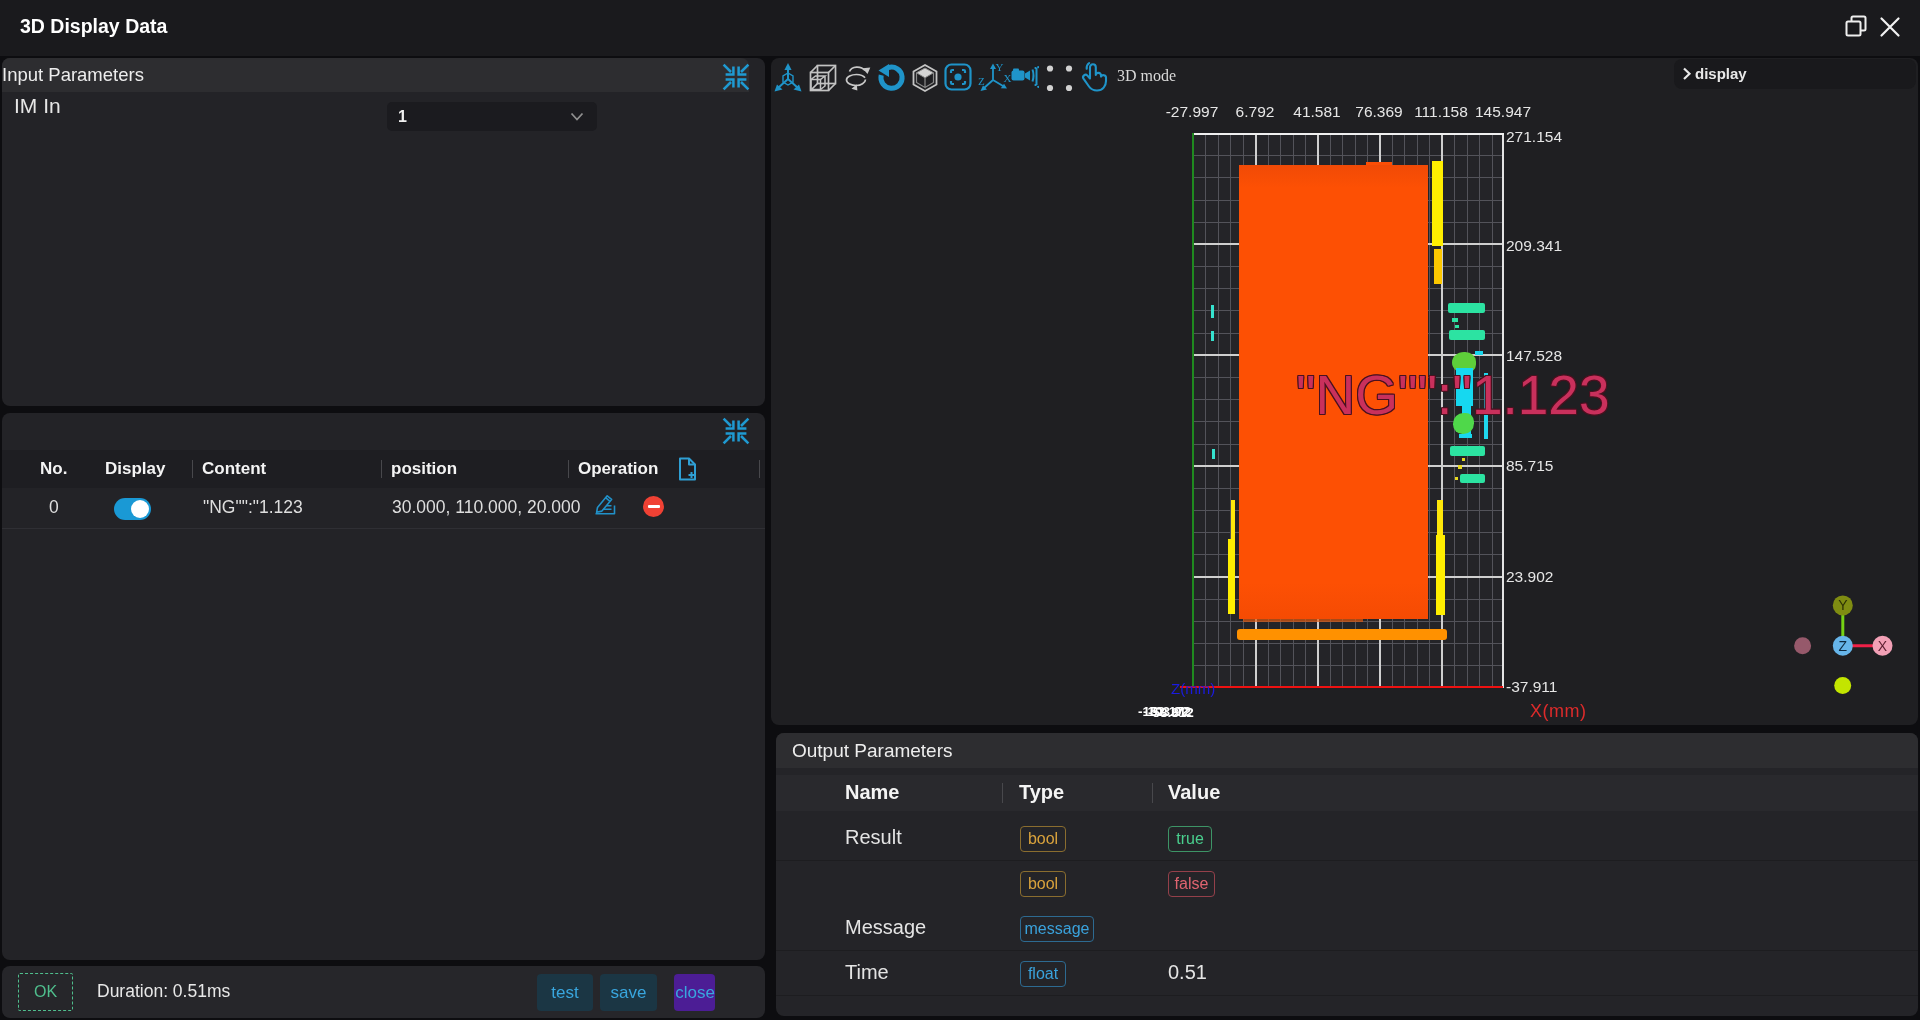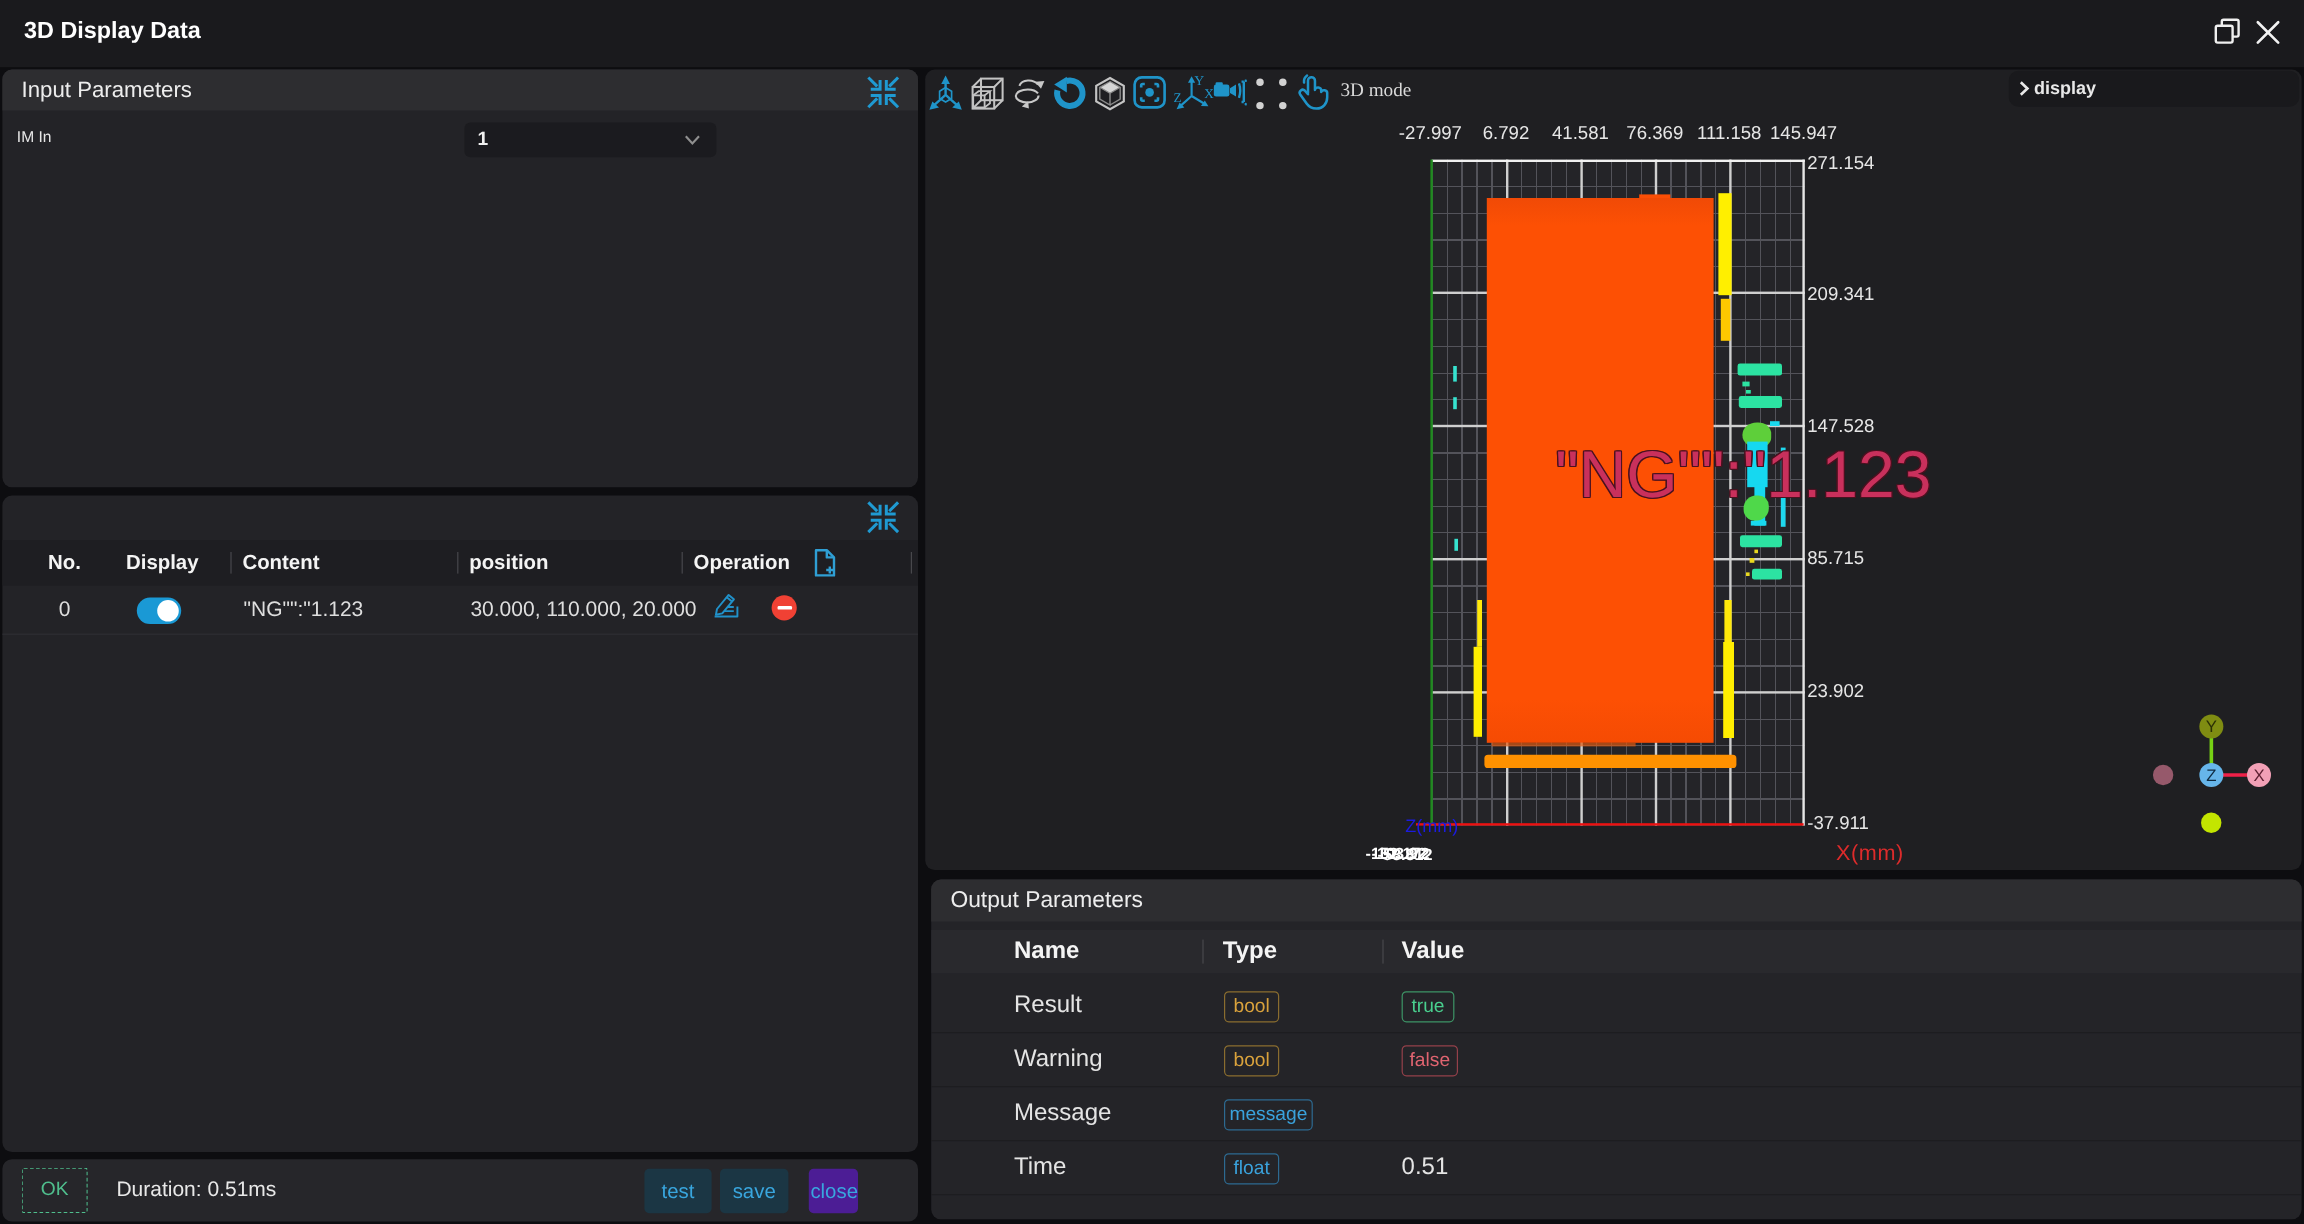--- a/index.html
+++ b/index.html
@@ -25,7 +25,7 @@
 </svg>
 
 <div class="panel" style="left:2px;top:58px;width:763px;height:348px">
-  <div class="phead" style="height:34px;line-height:34px;font-size:18.5px;padding-left:16px;width:747px">Input Parameters</div>
+  <div class="phead" style="height:34px;line-height:34px;font-size:18.5px;width:747px">Input Parameters</div>
   <svg class="abs" style="left:720px;top:5px" width="28" height="28" viewBox="0 0 28 28">
     <g stroke="#1f9ad2" fill="none">
       <g>

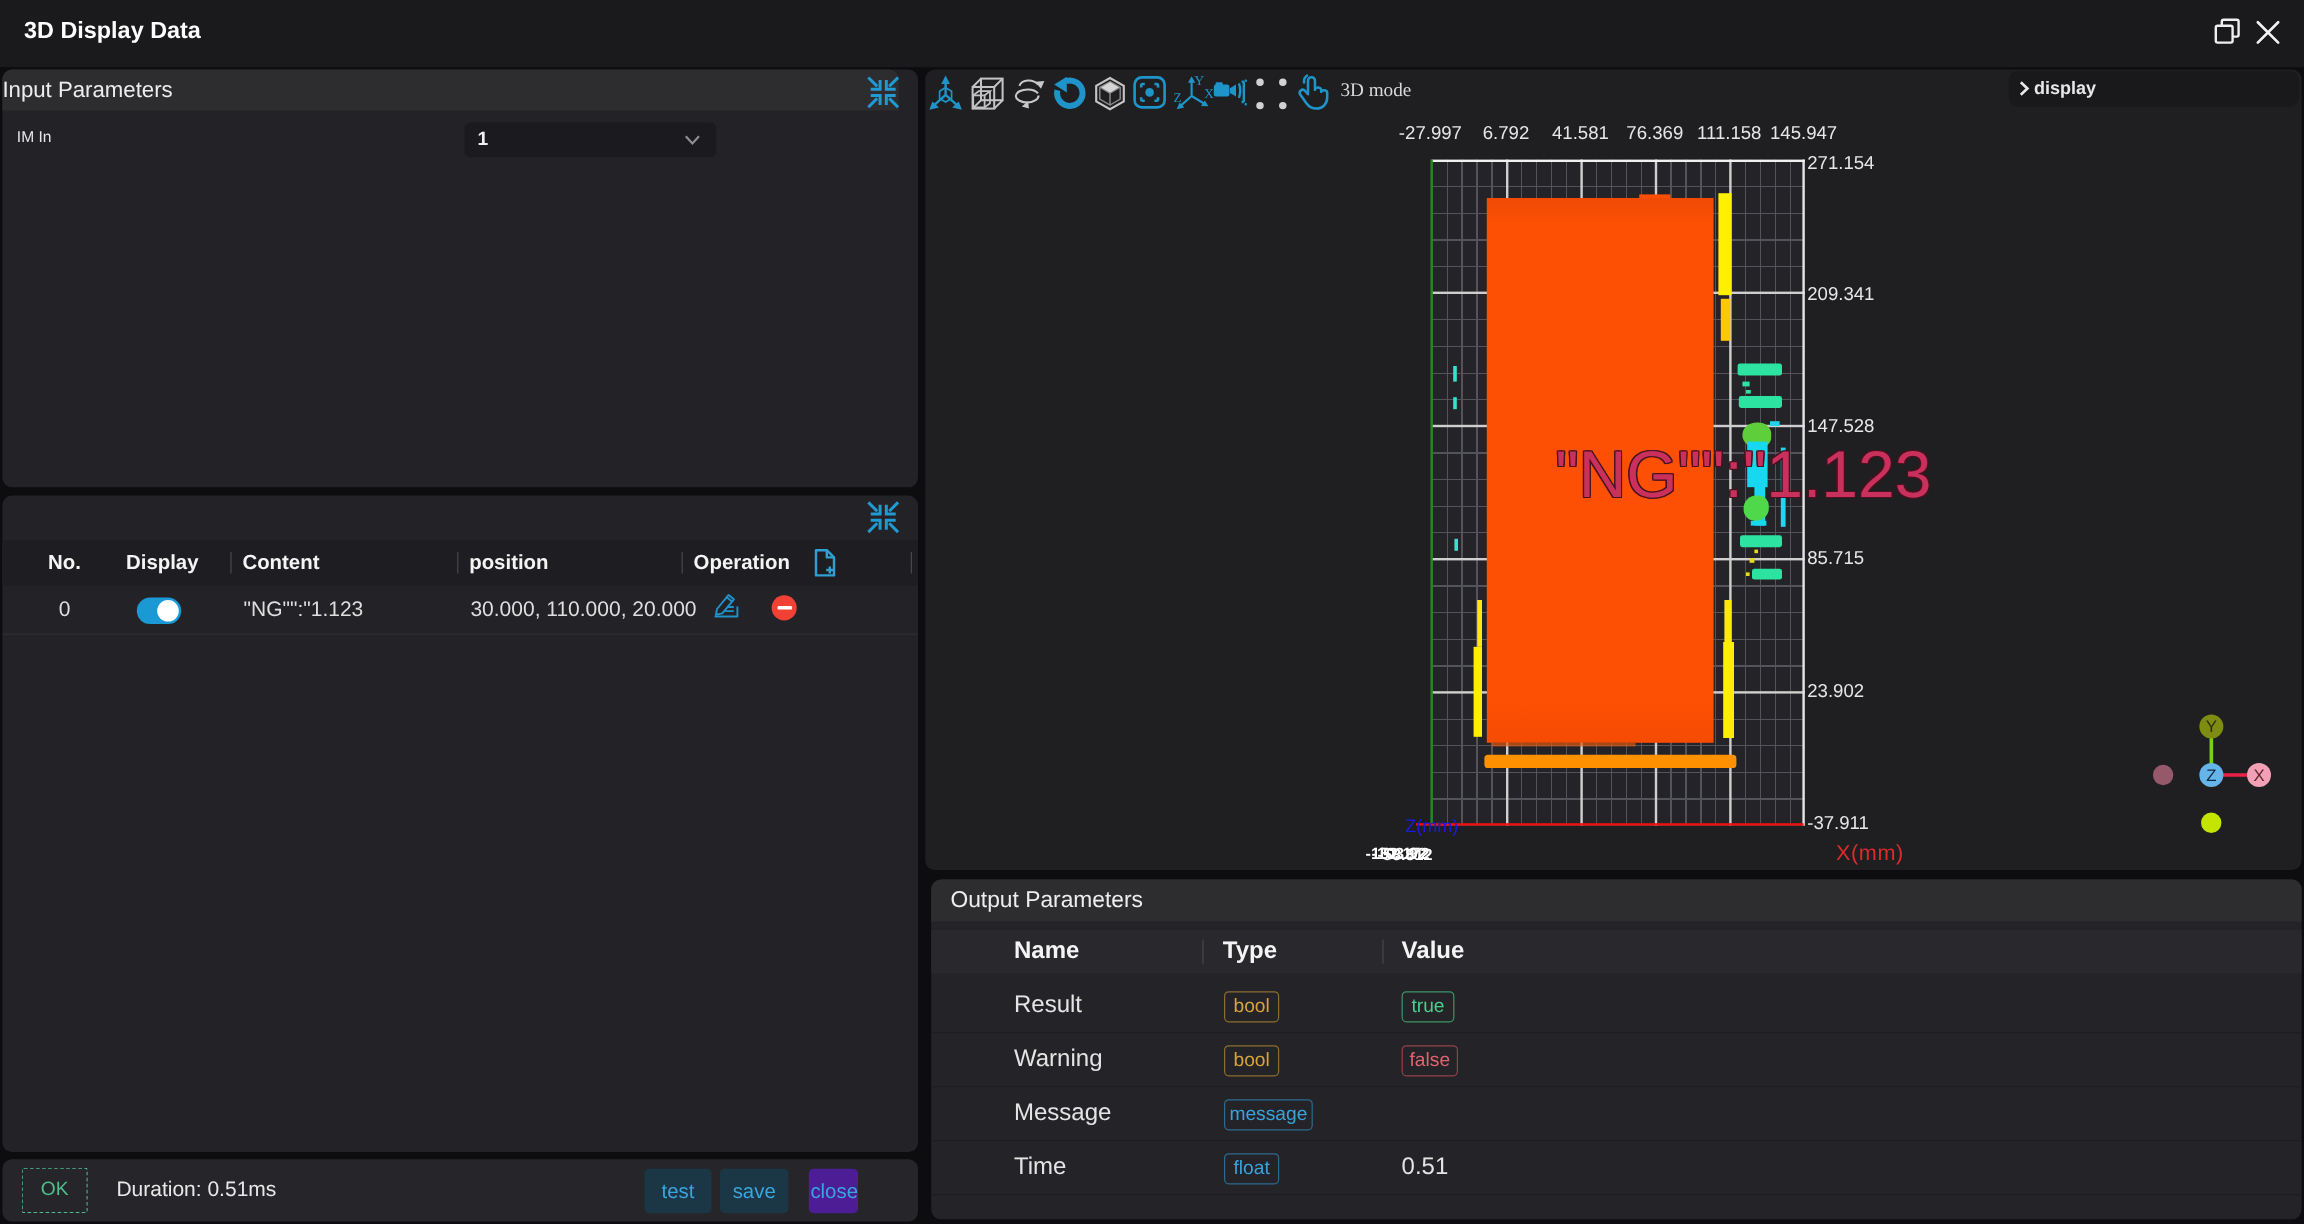--- a/index.html
+++ b/index.html
@@ -46,7 +46,7 @@
         </g>
     </g>
   </svg>
-  <div class="lbl" style="left:12px;top:48px;font-size:13px">IM In</div>
+  <div class="lbl" style="left:12px;top:36px;font-size:21px">IM In</div>
   <div class="abs" style="left:385px;top:44px;width:210px;height:29px;background:#1b1b1f;border-radius:5px">
     <div style="position:absolute;left:11px;top:0;line-height:29px;font-size:16px;font-weight:bold;color:#f0f0f0">1</div>
     <svg style="position:absolute;right:13px;top:10px" width="14" height="9" viewBox="0 0 14 9">

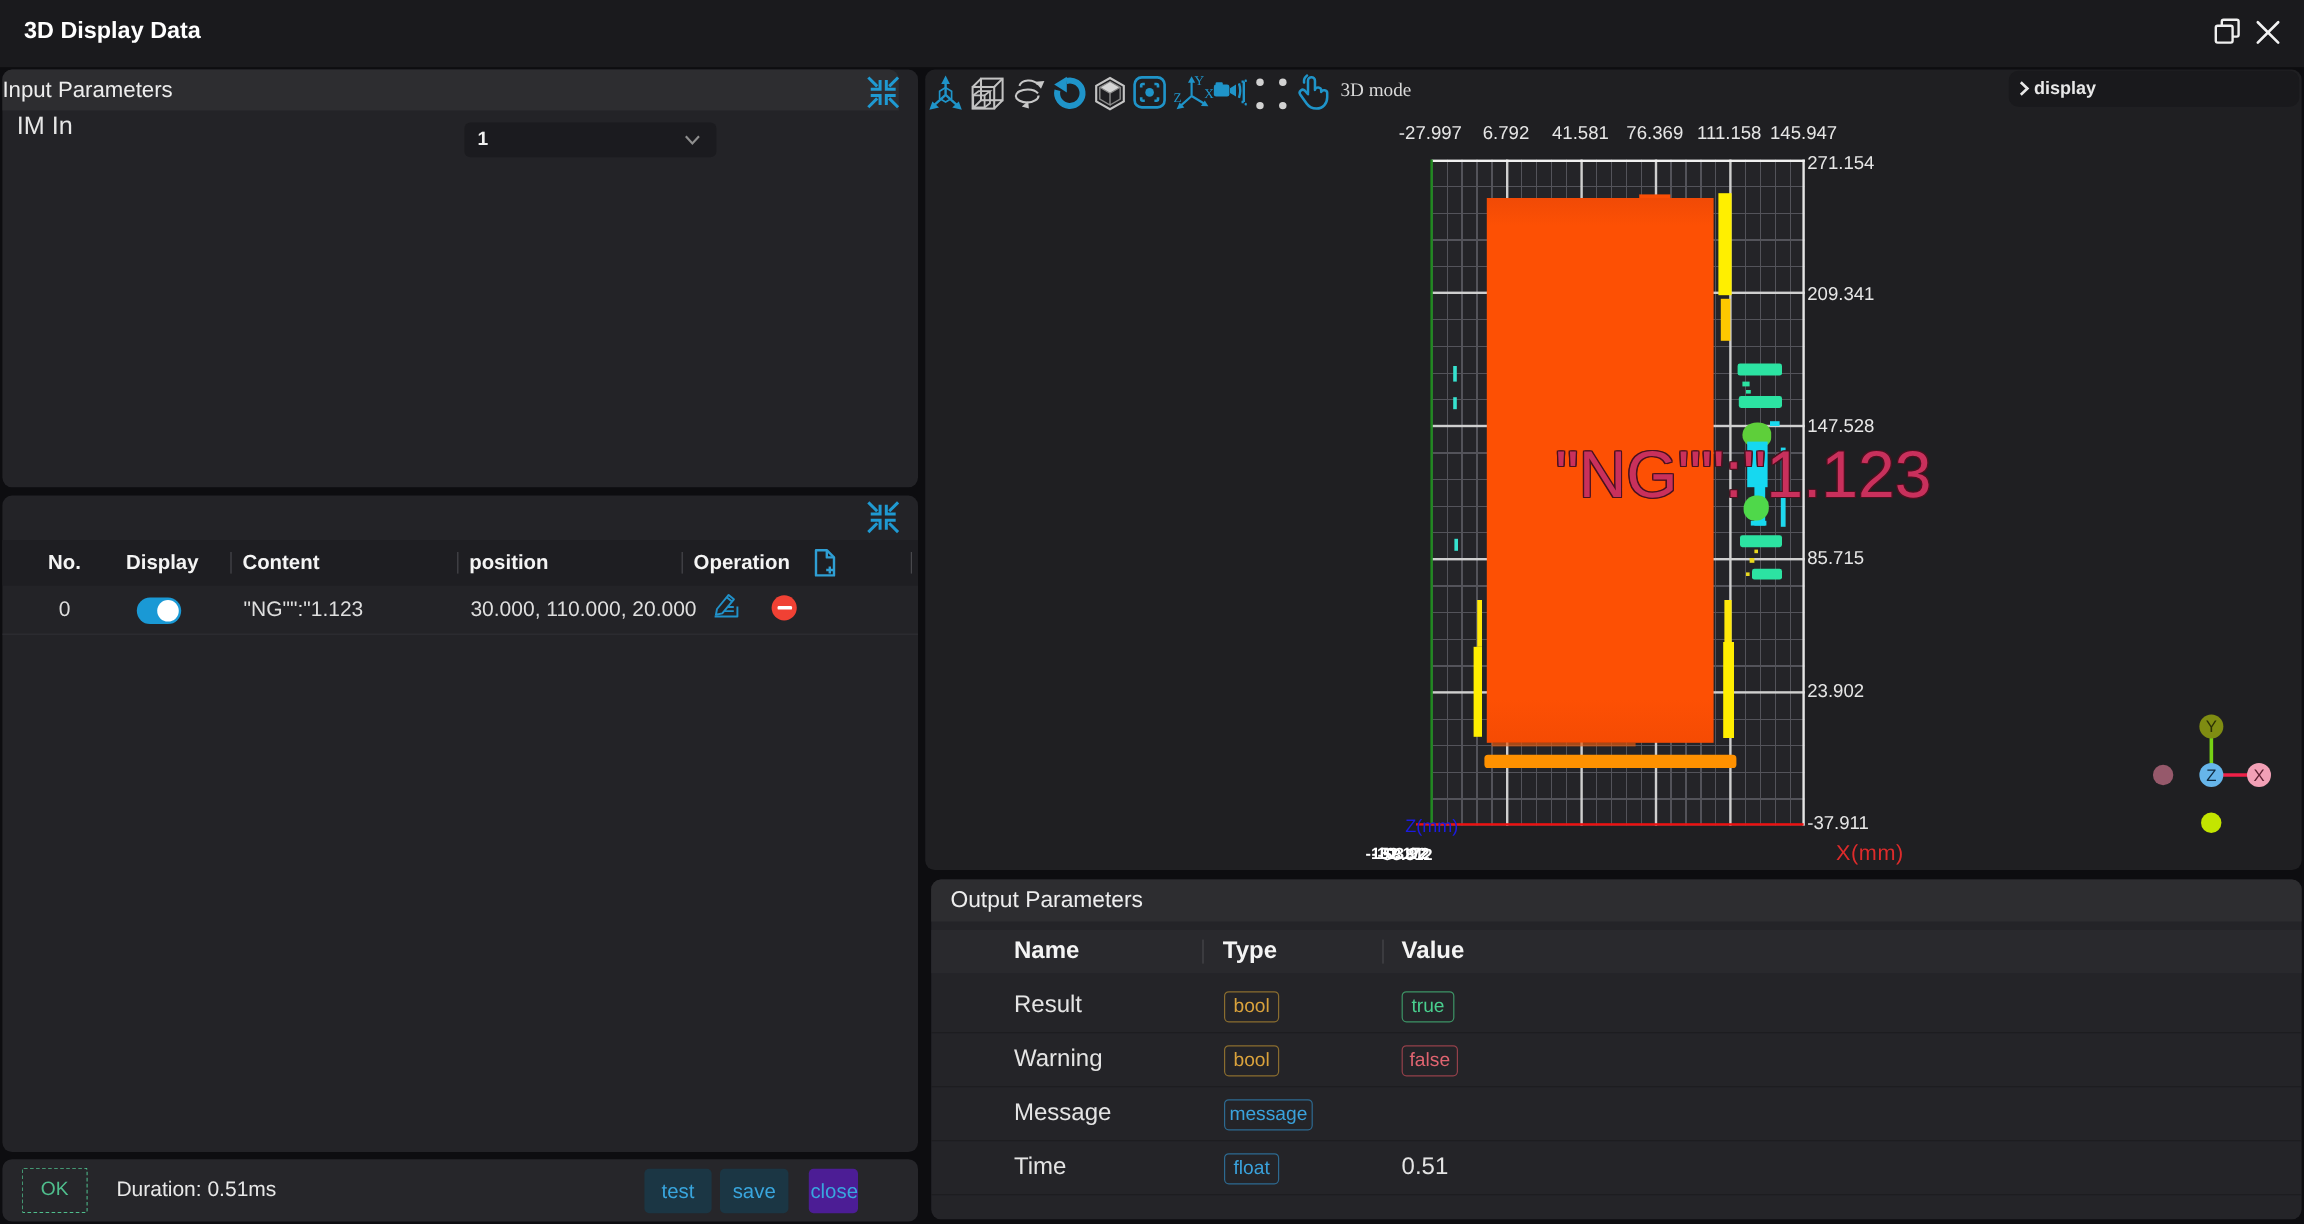--- a/index.html
+++ b/index.html
@@ -311,9 +311,6 @@
   <div class="abs" style="left:0;top:82px;width:1142px;height:45px;border-bottom:1px solid #1d1d20;color:#e4e4e4;font-size:20px">
     <div class="abs" style="left:69px;top:11px">Result</div>
   </div>
-  <div class="abs" style="left:0;top:127px;width:1142px;height:45px;border-bottom:1px solid #1d1d20;color:#e4e4e4;font-size:20px">
-    <div class="abs" style="left:69px;top:11px">Warning</div>
-  </div>
   <div class="abs" style="left:0;top:172px;width:1142px;height:45px;border-bottom:1px solid #1d1d20;color:#e4e4e4;font-size:20px">
     <div class="abs" style="left:69px;top:11px">Message</div>
   </div>

